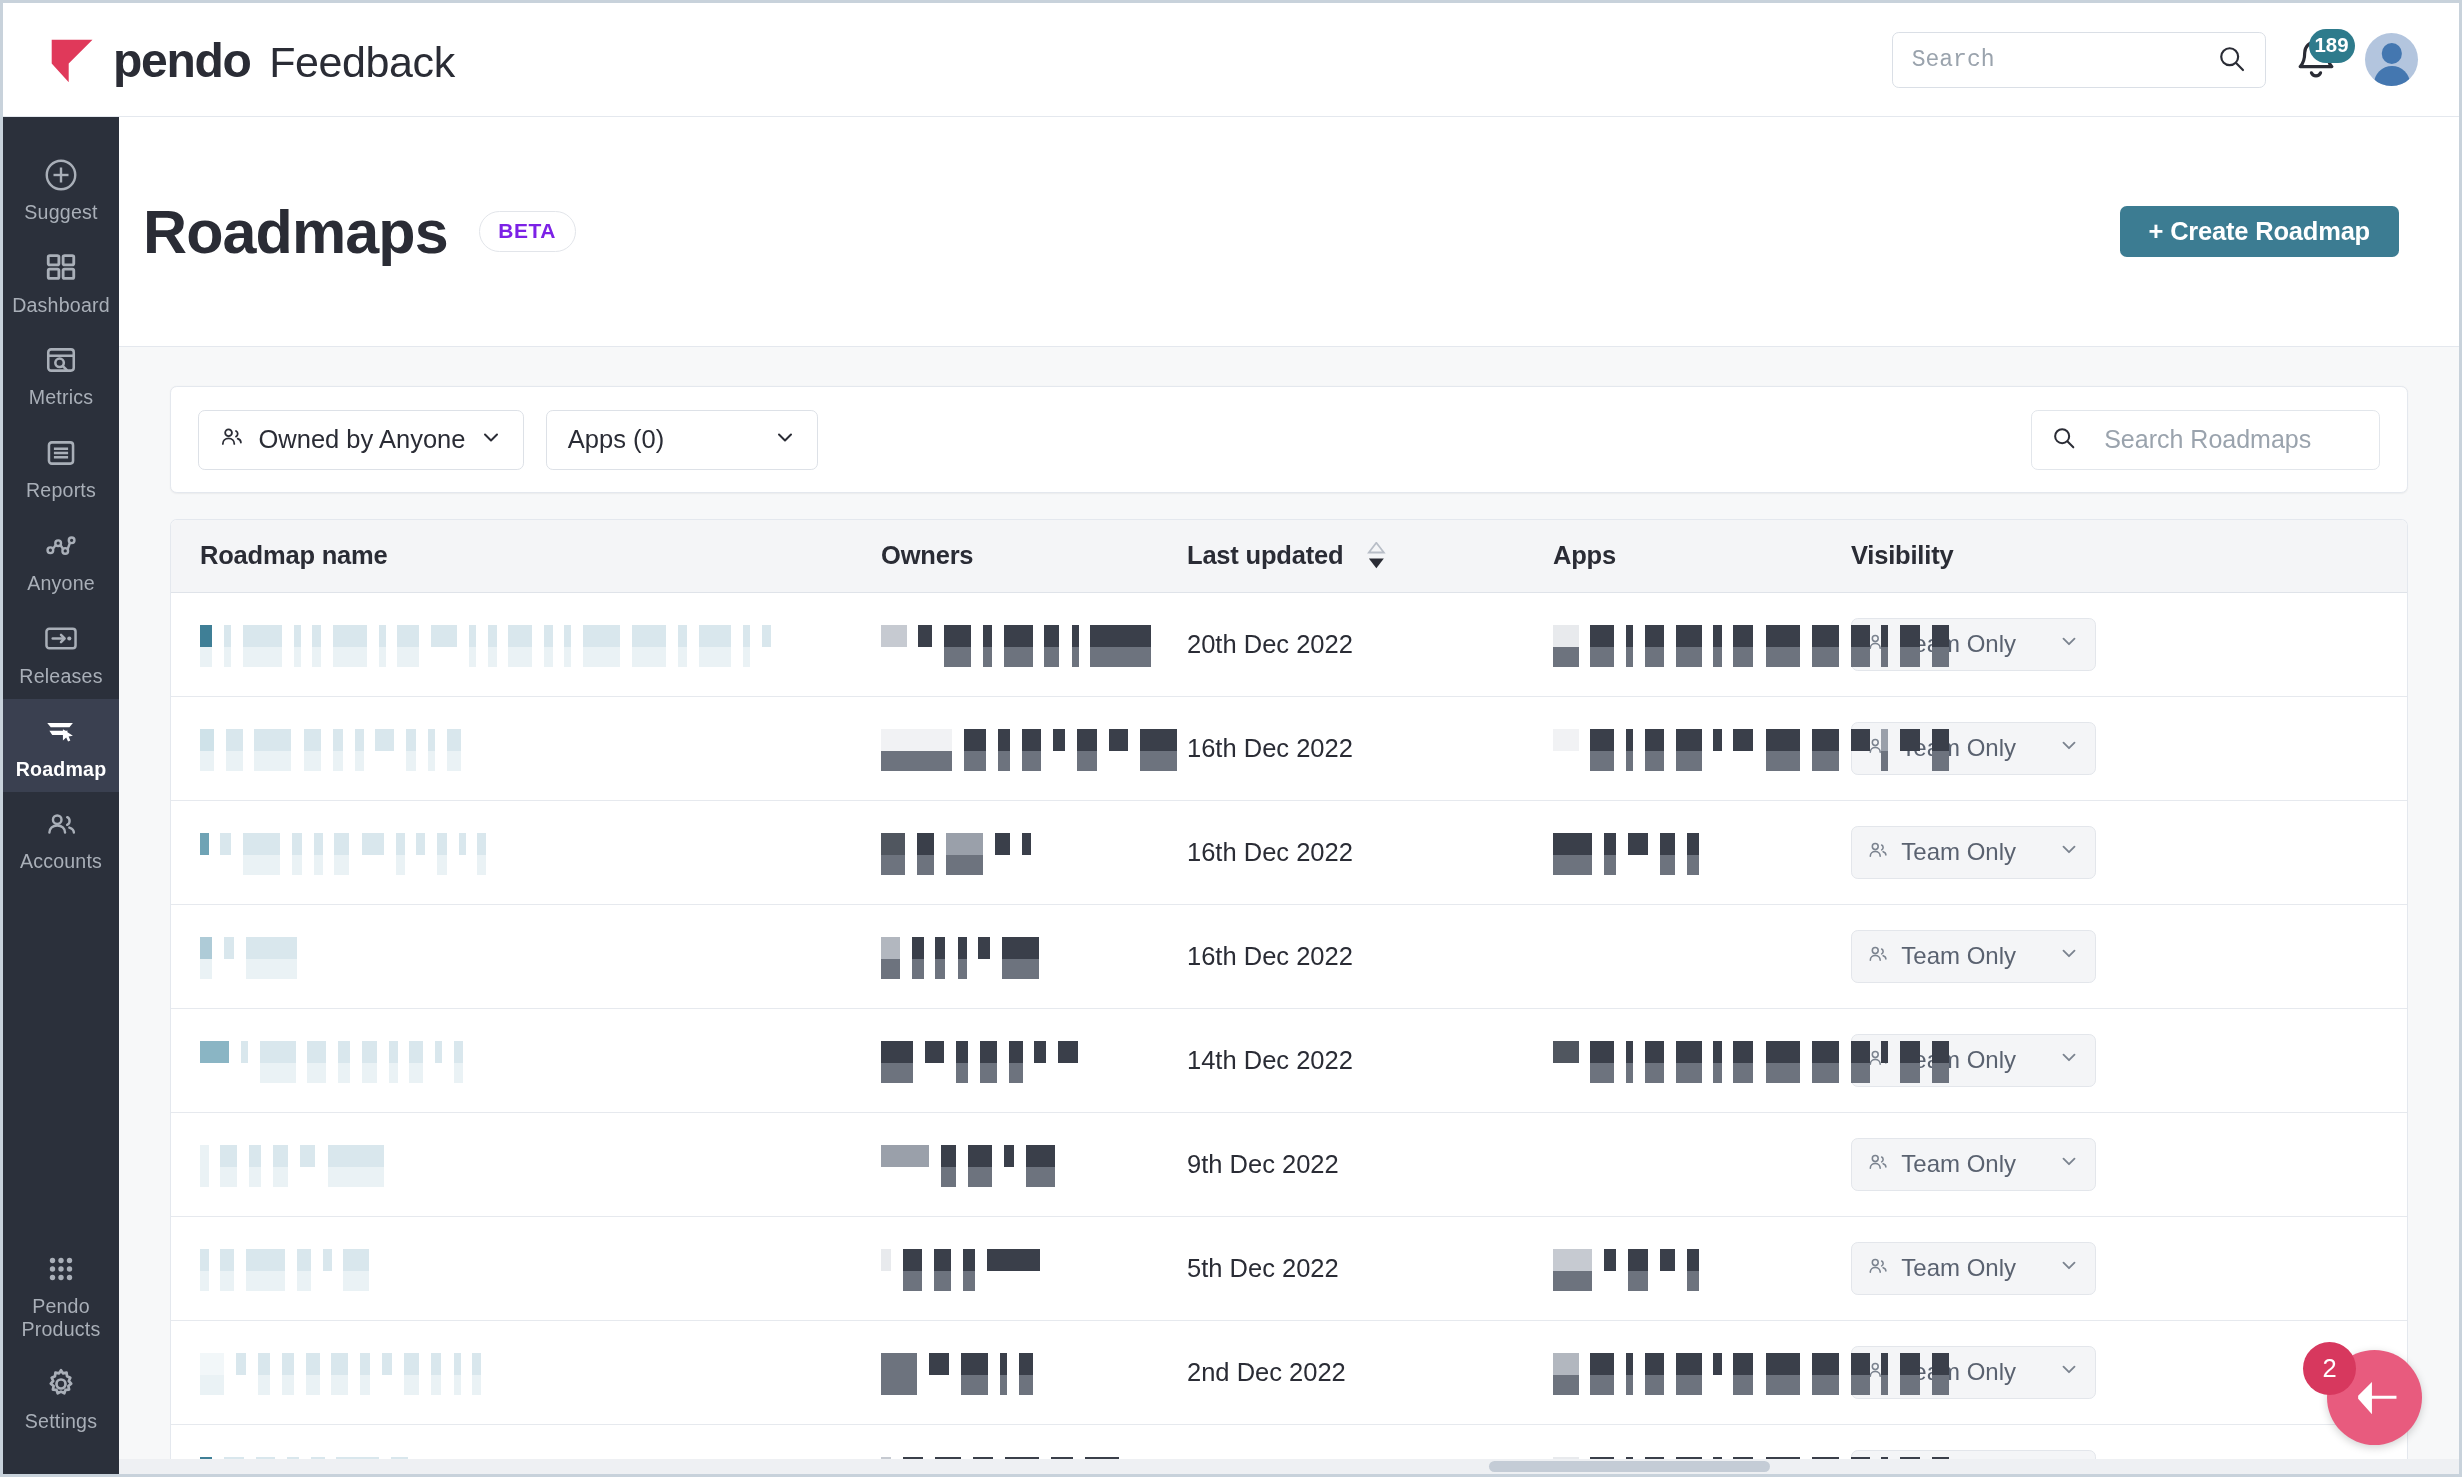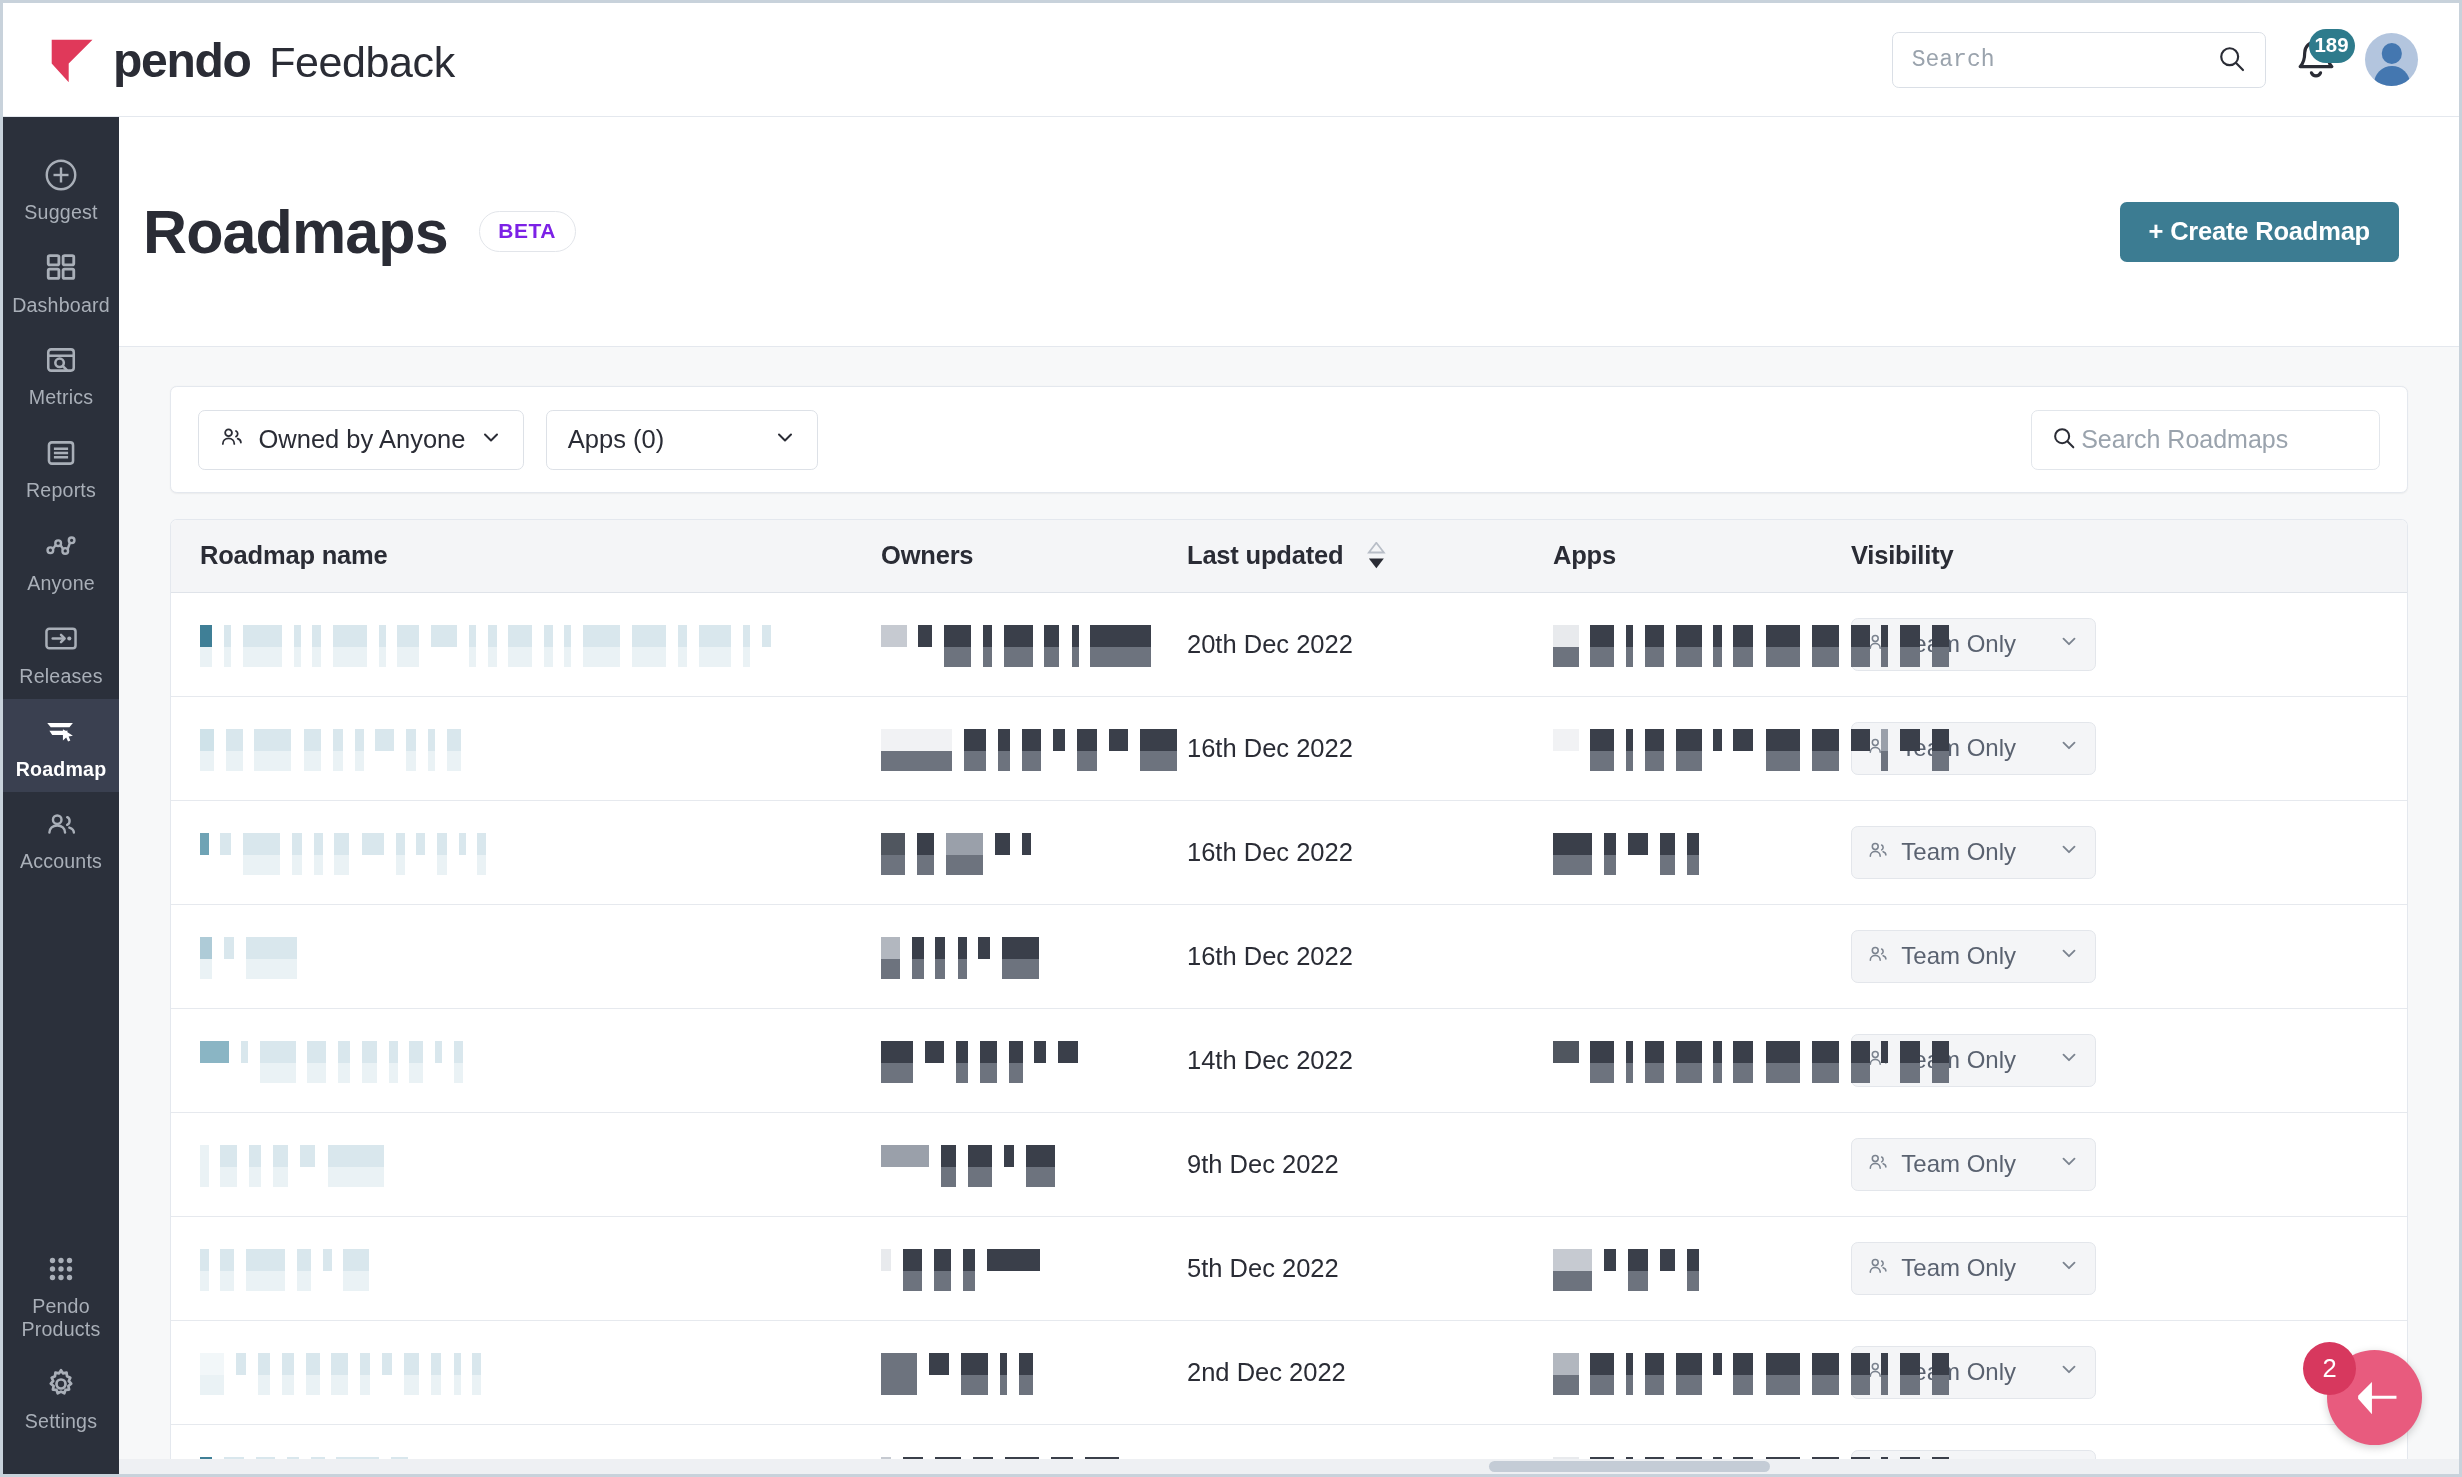--- a/index.html
+++ b/index.html
@@ -127,7 +127,7 @@
     margin-left: auto;
     background: #3c7c92; color: #fff;
     border: 0; border-radius: 6.8px;
-    height: 60px; padding: 0 29px;
+    height: 51px; padding: 0 29px;
     font-size: 25.5px; font-weight: 700; cursor: pointer;
     font-family: "Liberation Sans", sans-serif;
     letter-spacing: -0.2px;

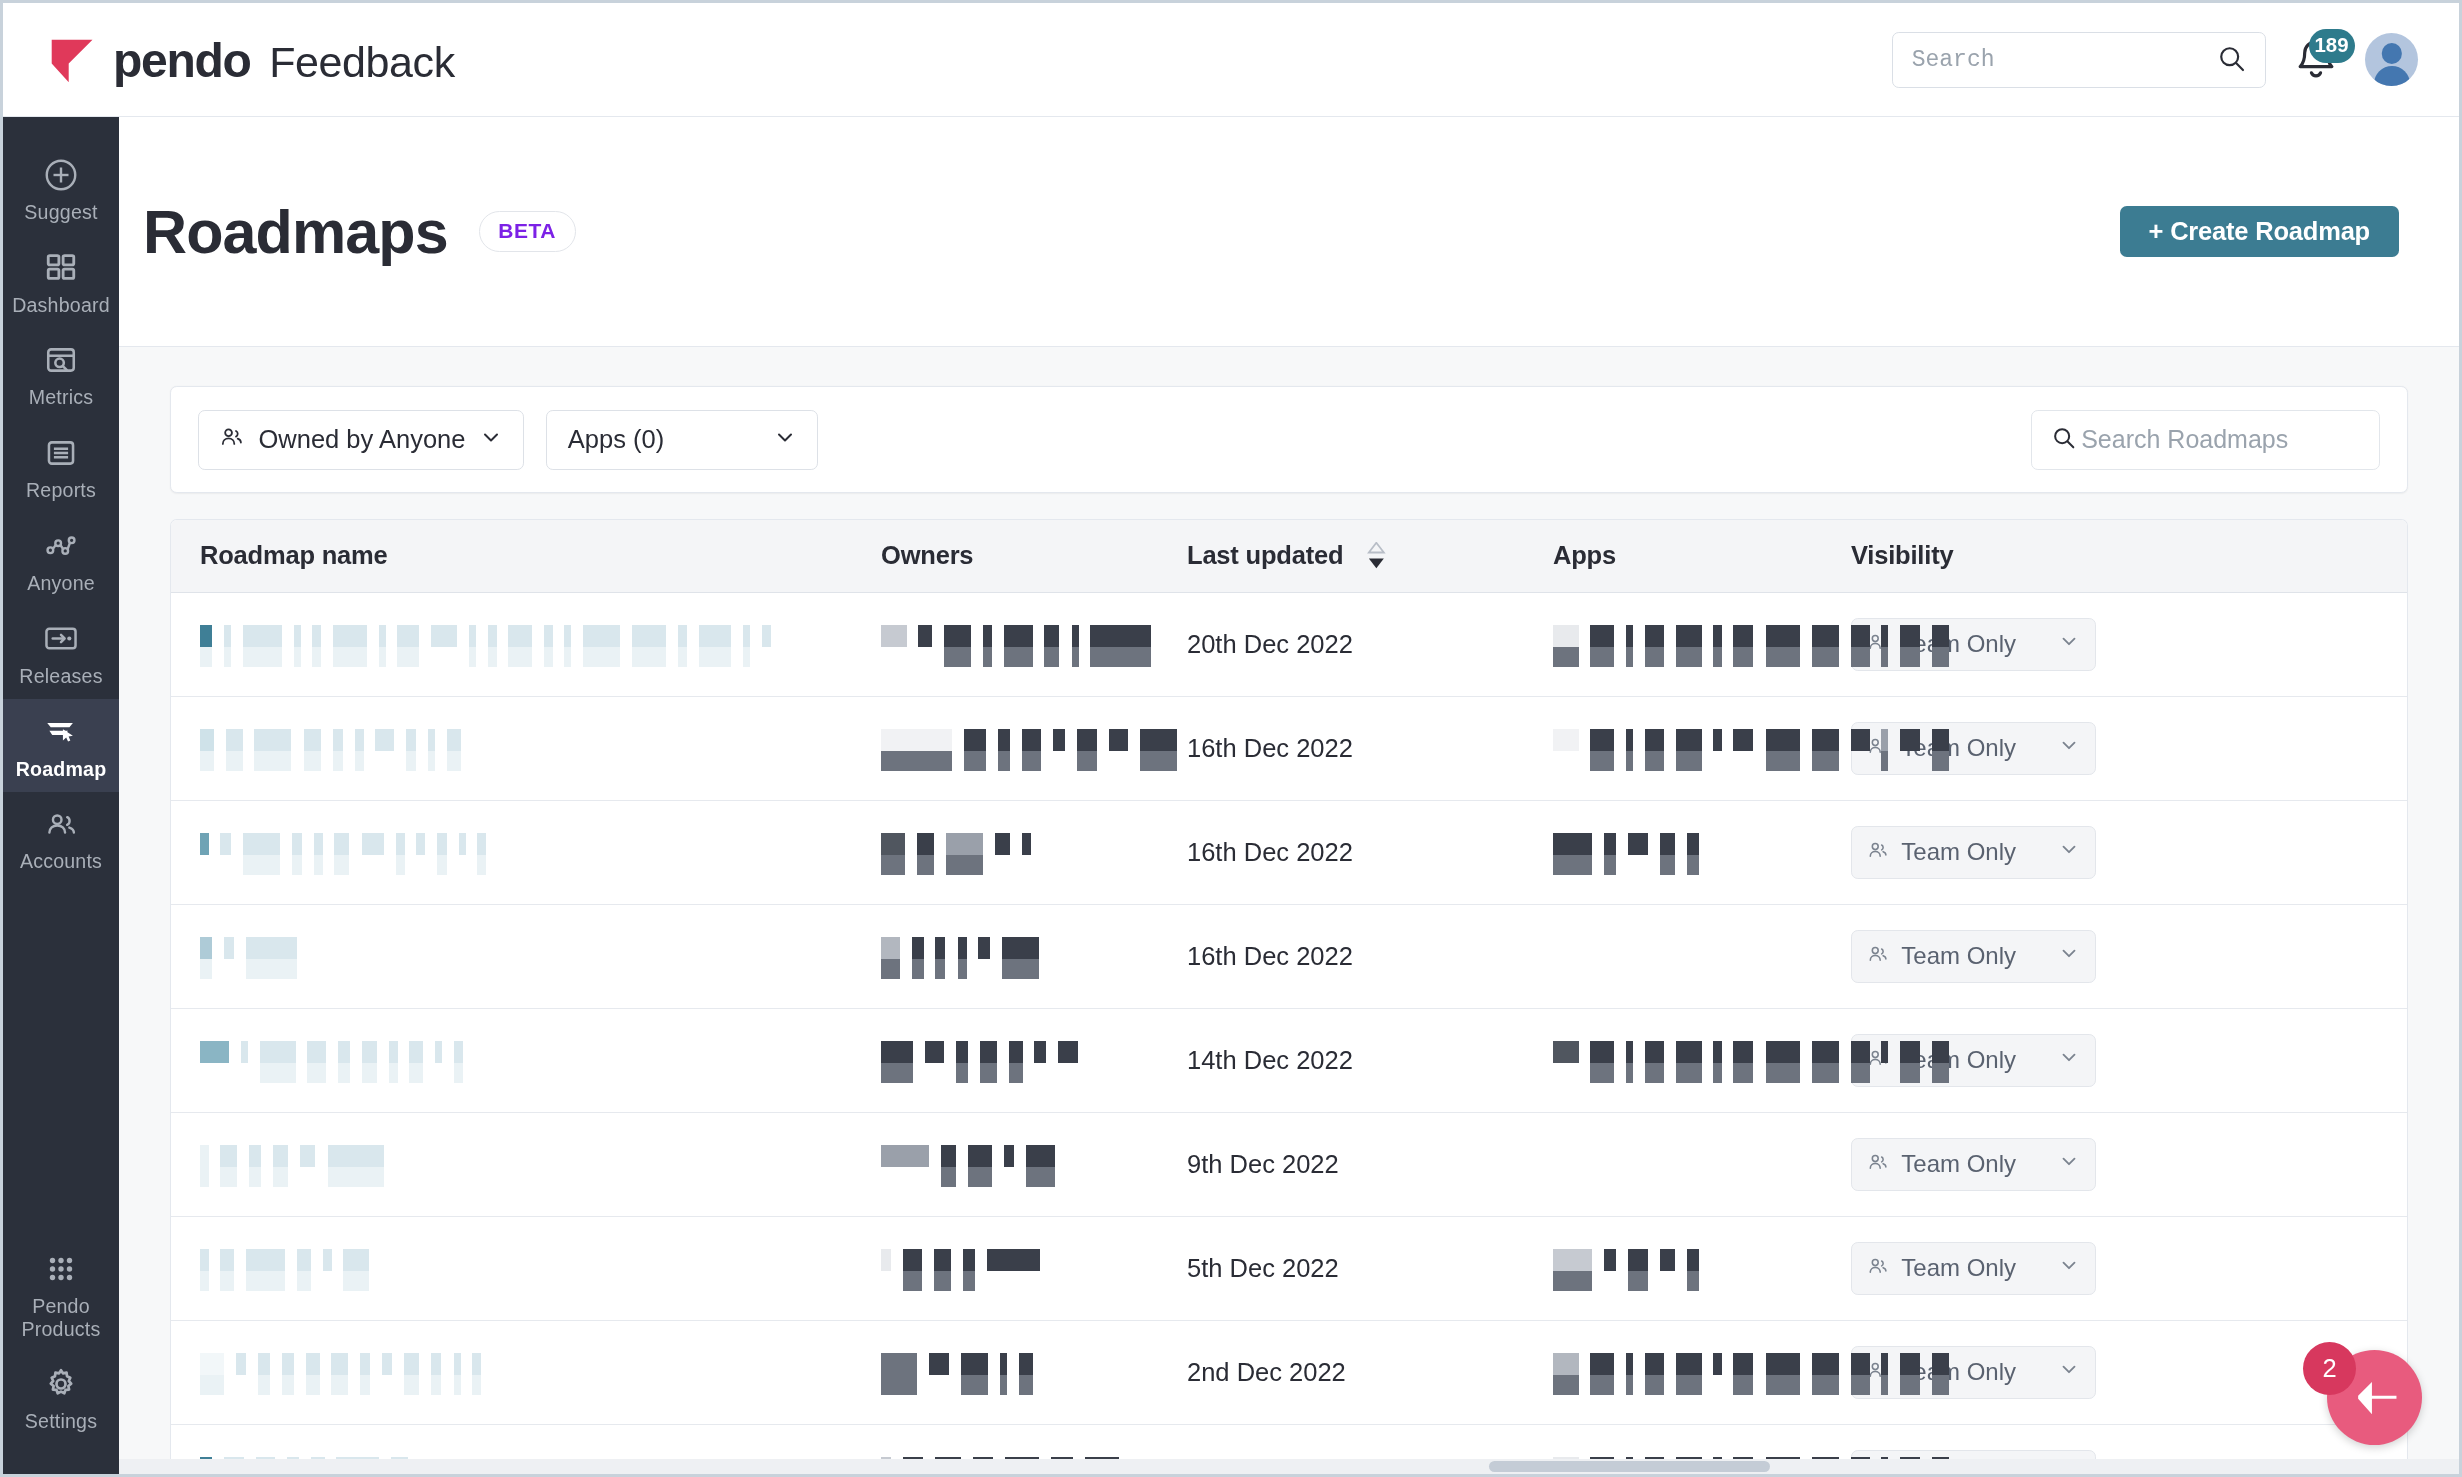--- a/index.html
+++ b/index.html
@@ -155,7 +155,7 @@
     margin-left: auto;
     width: 349px; height: 60px;
     border: 1.7px solid #e2e6eb; border-radius: 6.8px;
-    display: flex; align-items: center; gap: 5px; padding: 0 18.7px;
+    display: flex; align-items: center; gap: 28px; padding: 0 18.7px;
     background: #fff;
   }
   .filter-search input {

